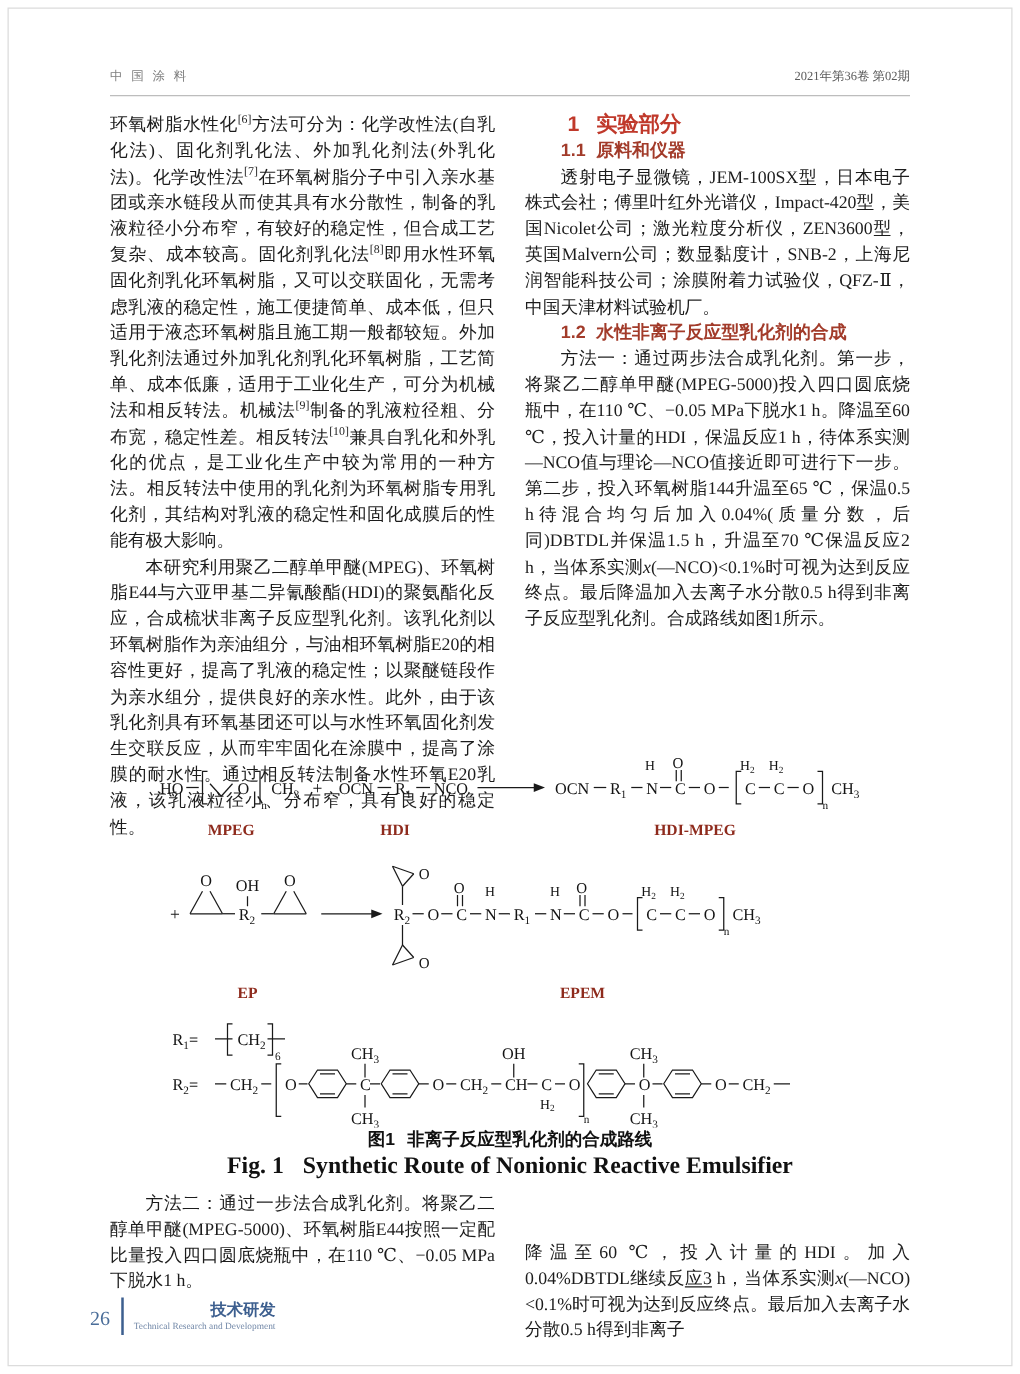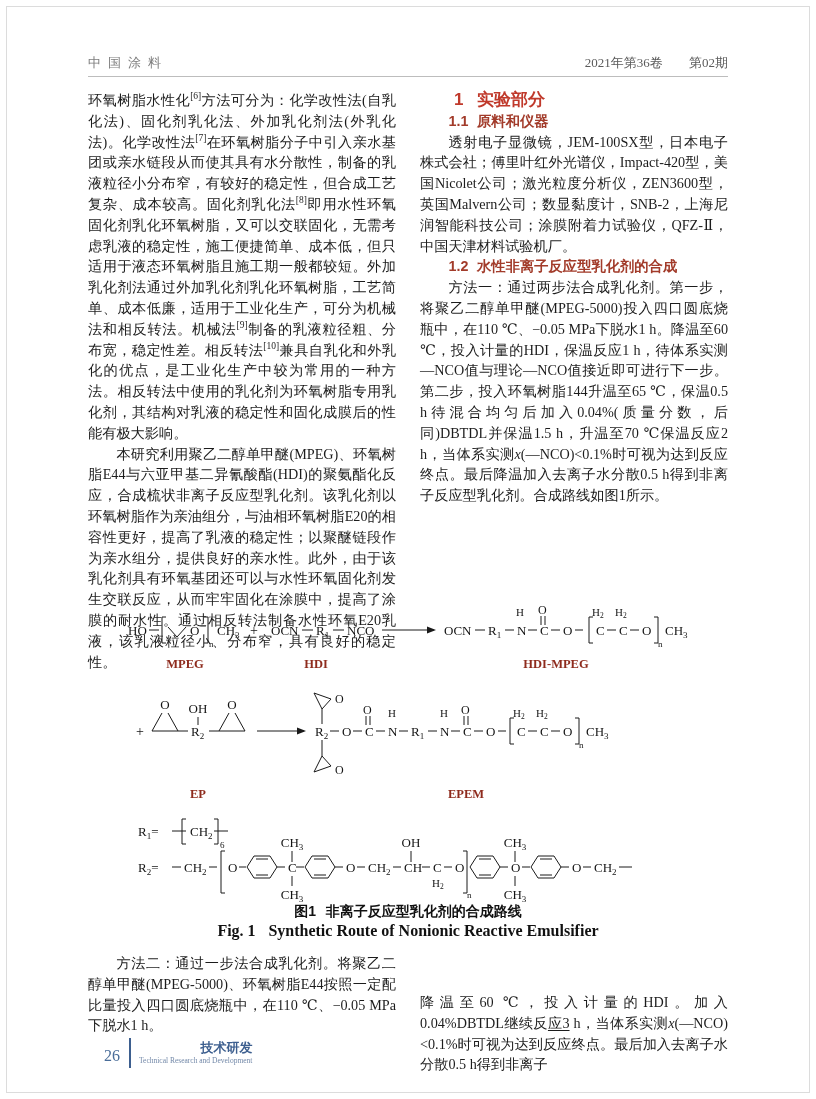--- a/index.html
+++ b/index.html
@@ -11,7 +11,7 @@
   .page-frame{position:absolute;inset:6px;border:1px solid #dcdcdc;pointer-events:none;}
 
   
-  .header{position:absolute;left:88px;right:88px;top:54px;display:flex;justify-content:space-between;align-items:baseline;font-size:13px;}
+  .header{position:absolute;left:88px;right:88px;top:54px;display:flex;justify-content:space-between;align-items:baseline;font-size:10px;}
   .journal{color:#7d7d7d;letter-spacing:7px;}
   .issue{color:#5a5a5a;}
   .issue .no{margin-left:23px;}

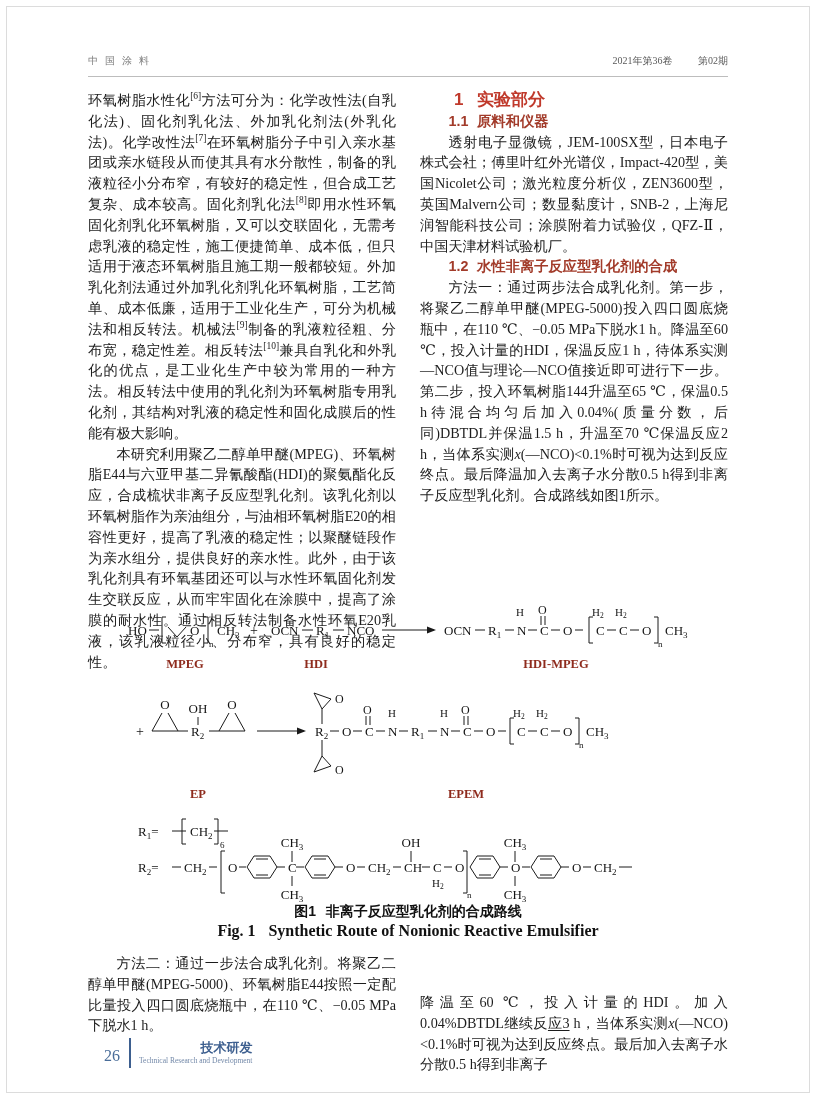--- a/index.html
+++ b/index.html
@@ -14,7 +14,7 @@
   .header{position:absolute;left:88px;right:88px;top:54px;display:flex;justify-content:space-between;align-items:baseline;font-size:10px;}
   .journal{color:#7d7d7d;letter-spacing:7px;}
   .issue{color:#5a5a5a;}
-  .issue .no{margin-left:23px;}
+  .issue .no{margin-left:0;}
   .header-rule{position:absolute;left:88px;right:88px;top:76px;border-bottom:1px solid #bdbdbd;}
 
   

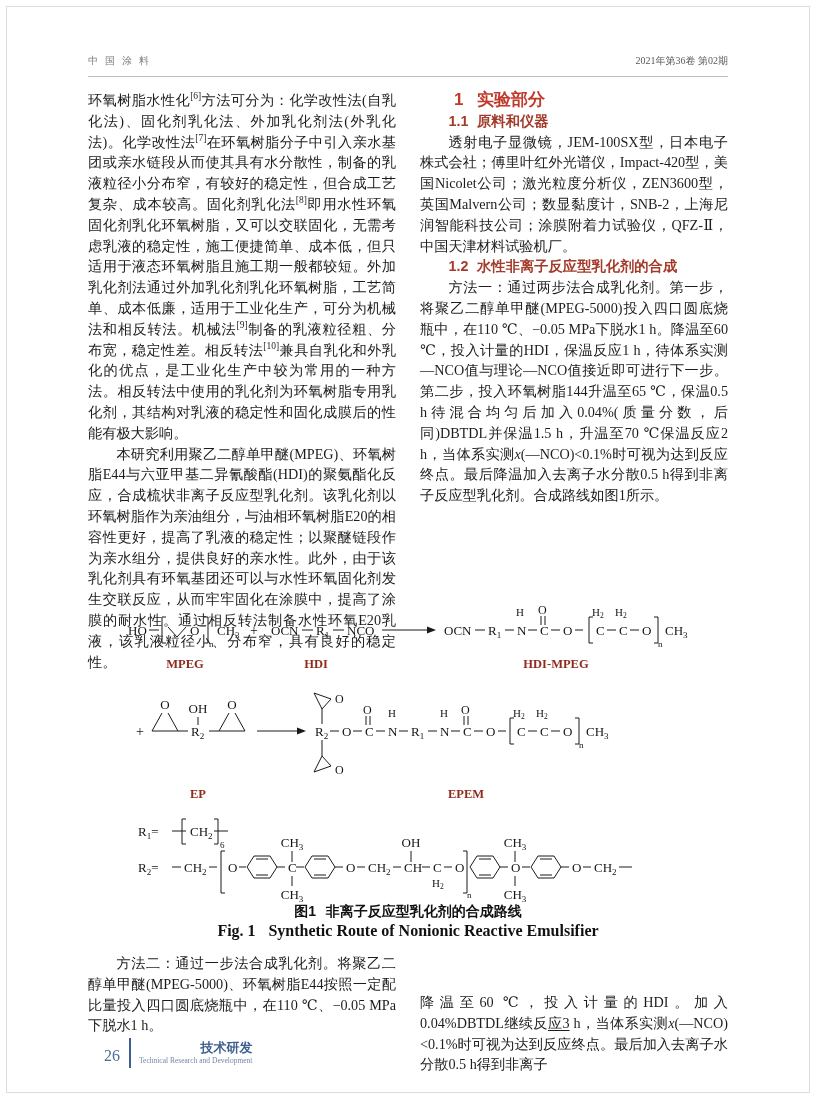--- a/index.html
+++ b/index.html
@@ -45,7 +45,7 @@
   .fsvg .lbl{fill:#8e2b1d;font-size:12.5px;font-weight:bold;}
   .fig-cap-zh{position:absolute;left:88px;width:640px;top:903px;text-align:center;font-family:"Liberation Sans","DejaVu Sans",sans-serif;font-weight:bold;font-size:14px;color:#111;}
   .fig-cap-zh .htext{margin-left:0.7em;}
-  .fig-cap-en{position:absolute;left:88px;width:640px;top:922px;text-align:center;font-weight:bold;font-size:16px;color:#111;}
+  .fig-cap-en{position:absolute;left:88px;width:640px;top:922px;text-align:center;font-weight:bold;font-size:19px;color:#111;}
   .fig-cap-en .htext{margin-left:0.8em;}
 
   .bottom-left{left:88px;top:953px;}

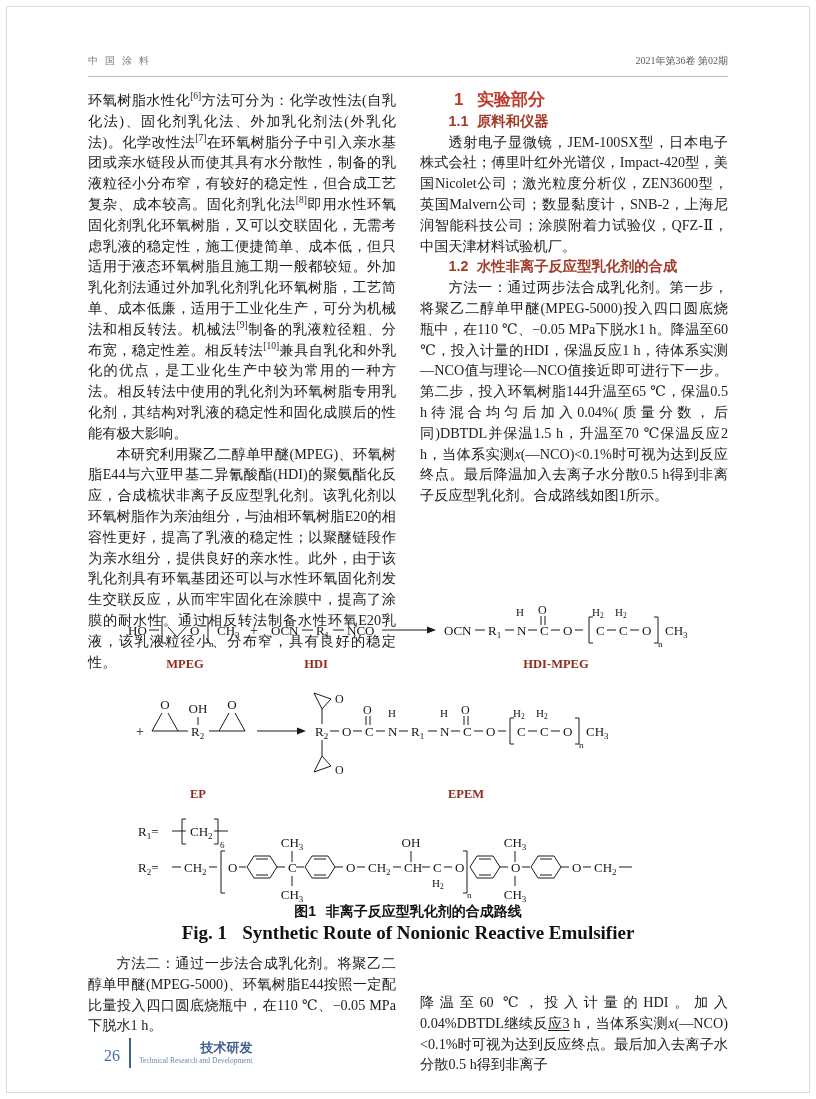--- a/index.html
+++ b/index.html
@@ -52,7 +52,7 @@
   .bottom-right{left:420px;top:953px;margin-top:39px;}
 
   
-  .footer{position:absolute;left:104px;top:1038px;display:flex;align-items:center;}
+  .footer{position:absolute;left:72px;top:1038px;display:flex;align-items:center;}
   .footer .pageno{font-size:16px;color:#4a6d99;margin-right:9px;padding-top:6px;}
   .footer .vbar{width:2px;height:30px;background:#3d5f8f;margin-right:8px;}
   .footer .sec{font-family:"Liberation Sans","DejaVu Sans",sans-serif;font-weight:bold;font-size:13px;color:#3d5f8f;line-height:15px;text-align:right;}

